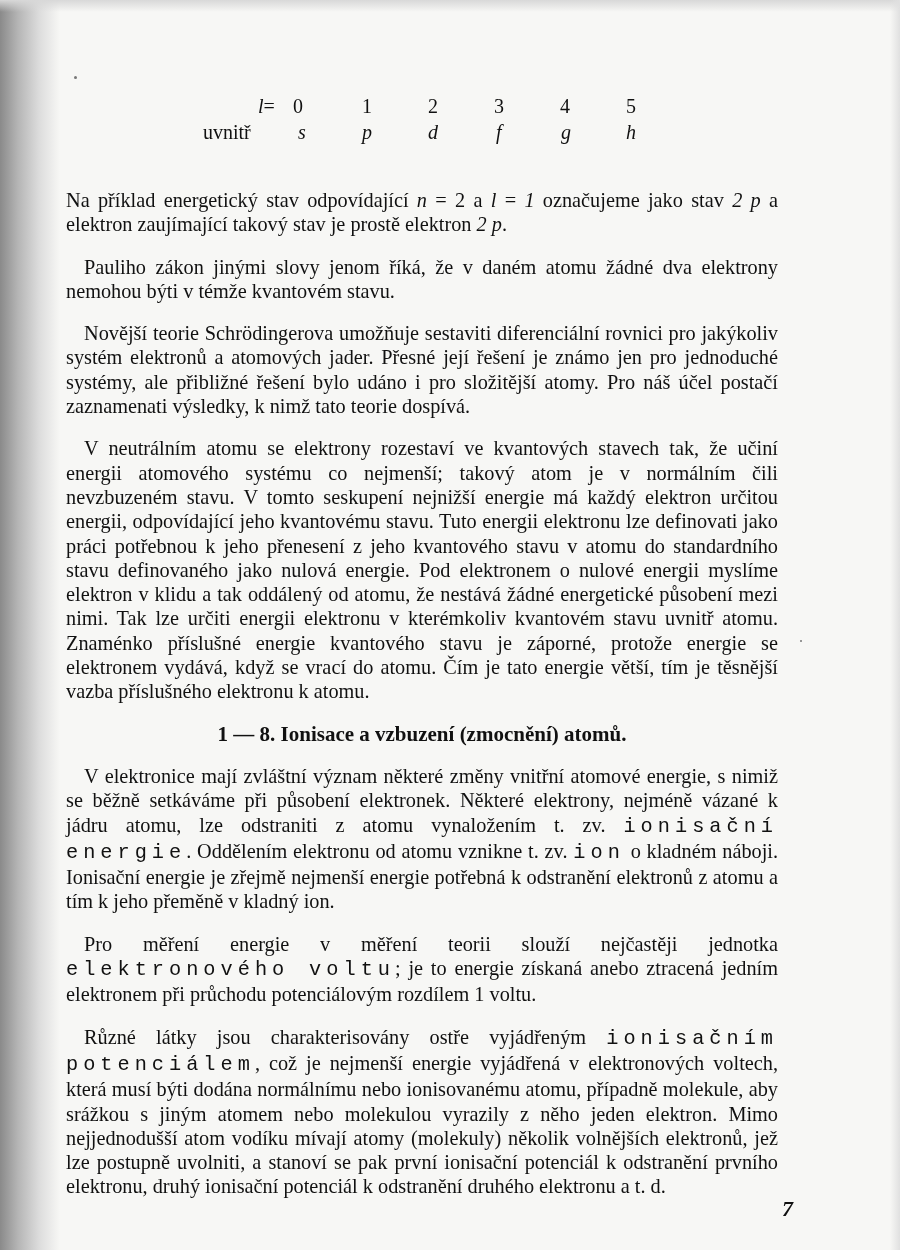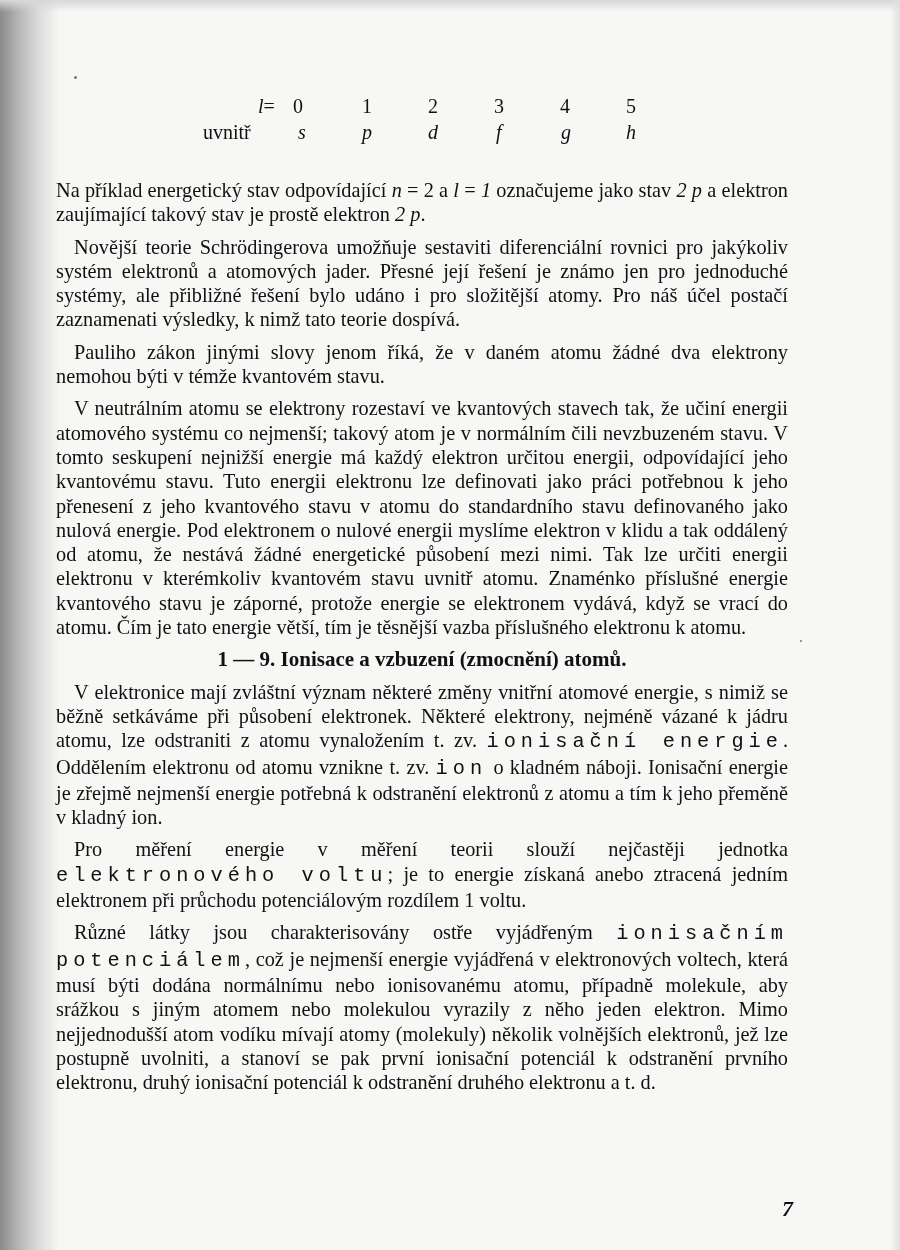--- a/index.html
+++ b/index.html
@@ -34,7 +34,7 @@
     font-size: 20.3px; line-height: 24.3px;
     text-align: justify;
   }
-  .text p { margin: 8px; }
+  .text p { margin: 18px; }
   .text p.indent { text-indent: 18px; }
   .sp { letter-spacing: 5px; font-family: Liberation Mono, monospace; }
   .heading {

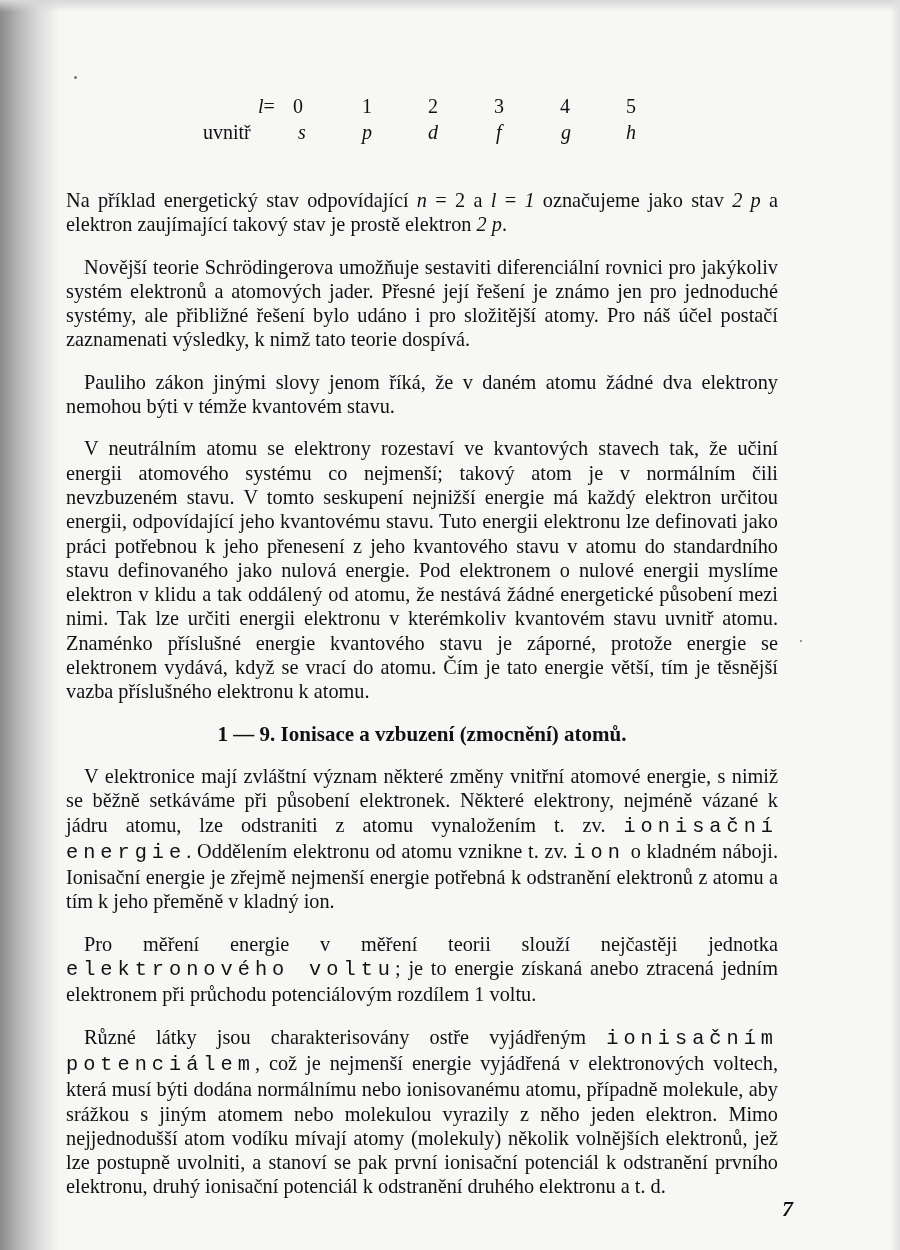--- a/index.html
+++ b/index.html
@@ -81,8 +81,8 @@
 
 <div class="text">
   <p><span>Na příklad energetický stav odpovídající </span><span class="ital">n</span><span> = 2 a </span><span class="ital">l</span><span> = </span><span class="ital">1</span><span> označujeme jako stav </span><span class="ital">2 p</span><span> a elektron zaujímající takový stav je prostě elektron </span><span class="ital">2 p</span><span>.</span></p>
+  <p class="indent">Pauliho zákon jinými slovy jenom říká, že v daném atomu žádné dva elektrony nemohou býti v témže kvantovém stavu.</p>
   <p class="indent">Novější teorie Schrödingerova umožňuje sestaviti diferenciální rovnici pro jakýkoliv systém elektronů a atomových jader. Přesné její řešení je známo jen pro jednoduché systémy, ale přibližné řešení bylo udáno i pro složitější atomy. Pro náš účel postačí zaznamenati výsledky, k nimž tato teorie dospívá.</p>
-  <p class="indent">Pauliho zákon jinými slovy jenom říká, že v daném atomu žádné dva elektrony nemohou býti v témže kvantovém stavu.</p>
   <p class="indent">V neutrálním atomu se elektrony rozestaví ve kvantových stavech tak, že učiní energii atomového systému co nejmenší; takový atom je v normálním čili nevzbuzeném stavu. V tomto seskupení nejnižší energie má každý elektron určitou energii, odpovídající jeho kvantovému stavu. Tuto energii elektronu lze definovati jako práci potřebnou k jeho přenesení z jeho kvantového stavu v atomu do standardního stavu definovaného jako nulová energie. Pod elektronem o nulové energii myslíme elektron v klidu a tak oddálený od atomu, že nestává žádné energetické působení mezi nimi. Tak lze určiti energii elektronu v kterémkoliv kvantovém stavu uvnitř atomu. Znaménko příslušné energie kvantového stavu je záporné, protože energie se elektronem vydává, když se vrací do atomu. Čím je tato energie větší, tím je těsnější vazba příslušného elektronu k atomu.</p>
 
   <p class="heading">1 — 9. Ionisace a vzbuzení (zmocnění) atomů.</p>

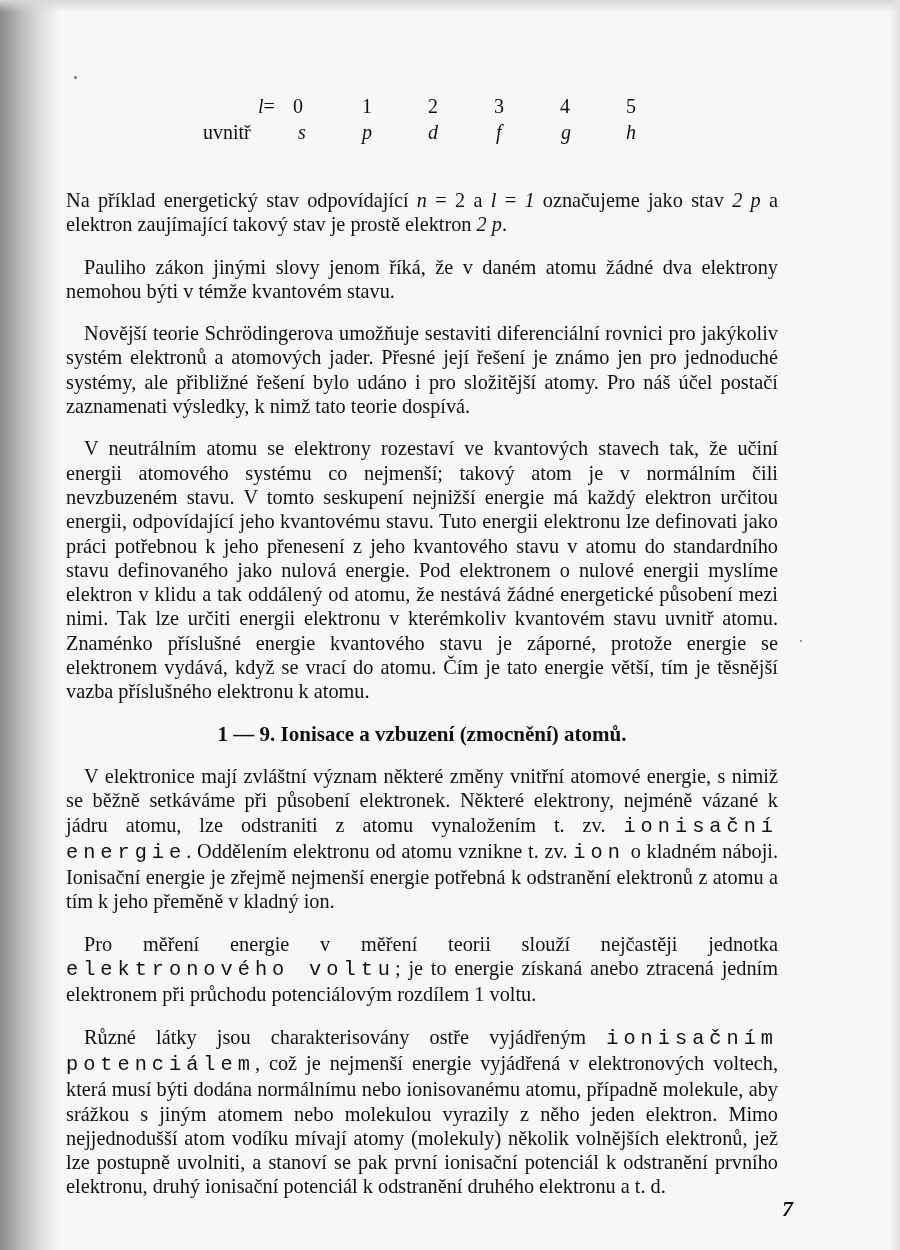--- a/index.html
+++ b/index.html
@@ -85,7 +85,7 @@
   <p class="indent">Novější teorie Schrödingerova umožňuje sestaviti diferenciální rovnici pro jakýkoliv systém elektronů a atomových jader. Přesné její řešení je známo jen pro jednoduché systémy, ale přibližné řešení bylo udáno i pro složitější atomy. Pro náš účel postačí zaznamenati výsledky, k nimž tato teorie dospívá.</p>
   <p class="indent">V neutrálním atomu se elektrony rozestaví ve kvantových stavech tak, že učiní energii atomového systému co nejmenší; takový atom je v normálním čili nevzbuzeném stavu. V tomto seskupení nejnižší energie má každý elektron určitou energii, odpovídající jeho kvantovému stavu. Tuto energii elektronu lze definovati jako práci potřebnou k jeho přenesení z jeho kvantového stavu v atomu do standardního stavu definovaného jako nulová energie. Pod elektronem o nulové energii myslíme elektron v klidu a tak oddálený od atomu, že nestává žádné energetické působení mezi nimi. Tak lze určiti energii elektronu v kterémkoliv kvantovém stavu uvnitř atomu. Znaménko příslušné energie kvantového stavu je záporné, protože energie se elektronem vydává, když se vrací do atomu. Čím je tato energie větší, tím je těsnější vazba příslušného elektronu k atomu.</p>
 
-  <p class="heading">1 — 9. Ionisace a vzbuzení (zmocnění) atomů.</p>
+  <p class="heading">1 — 8. Ionisace a vzbuzení (zmocnění) atomů.</p>
 
   <p class="indent"><span>V elektronice mají zvláštní význam některé změny vnitřní atomové energie, s nimiž se běžně setkáváme při působení elektronek. Některé elektrony, nejméně vázané k jádru atomu, lze odstraniti z atomu vynaložením t. zv. </span><span class="sp">ionisační energie</span><span>. Oddělením elektronu od atomu vznikne t. zv. </span><span class="sp">ion</span><span> o kladném náboji. Ionisační energie je zřejmě nejmenší energie potřebná k odstranění elektronů z atomu a tím k jeho přeměně v kladný ion.</span></p>
   <p class="indent"><span>Pro měření energie v měření teorii slouží nejčastěji jednotka </span><span class="sp">elektronového voltu</span><span>; je to energie získaná anebo ztracená jedním elektronem při průchodu potenciálovým rozdílem 1 voltu.</span></p>

